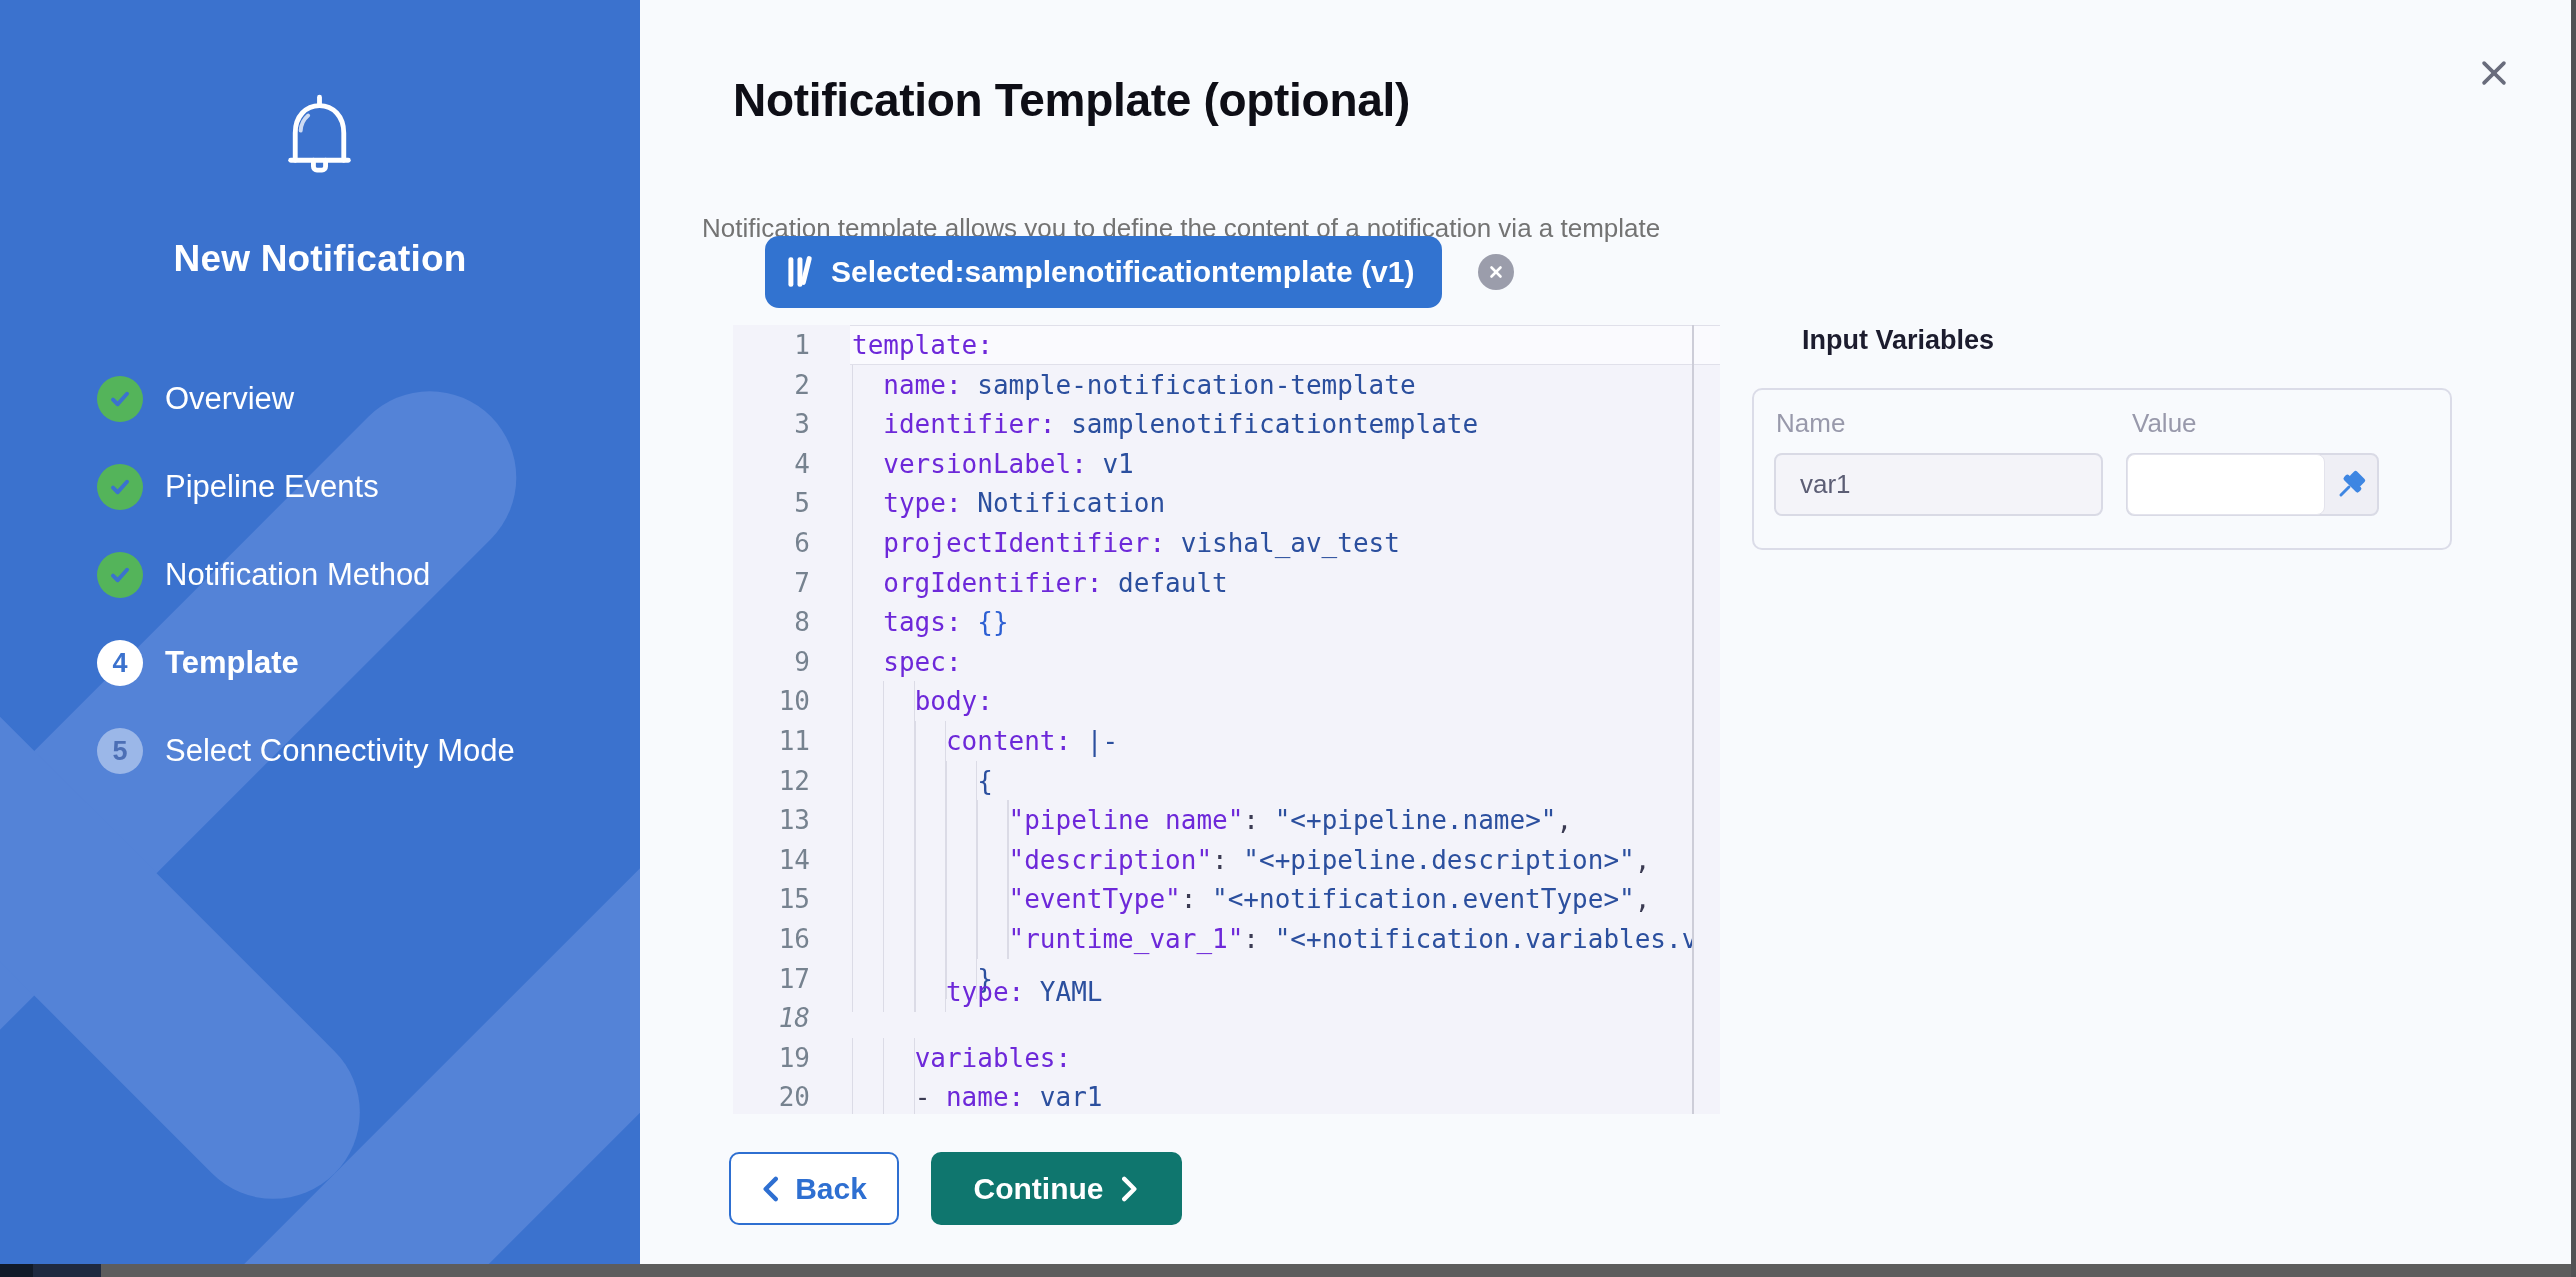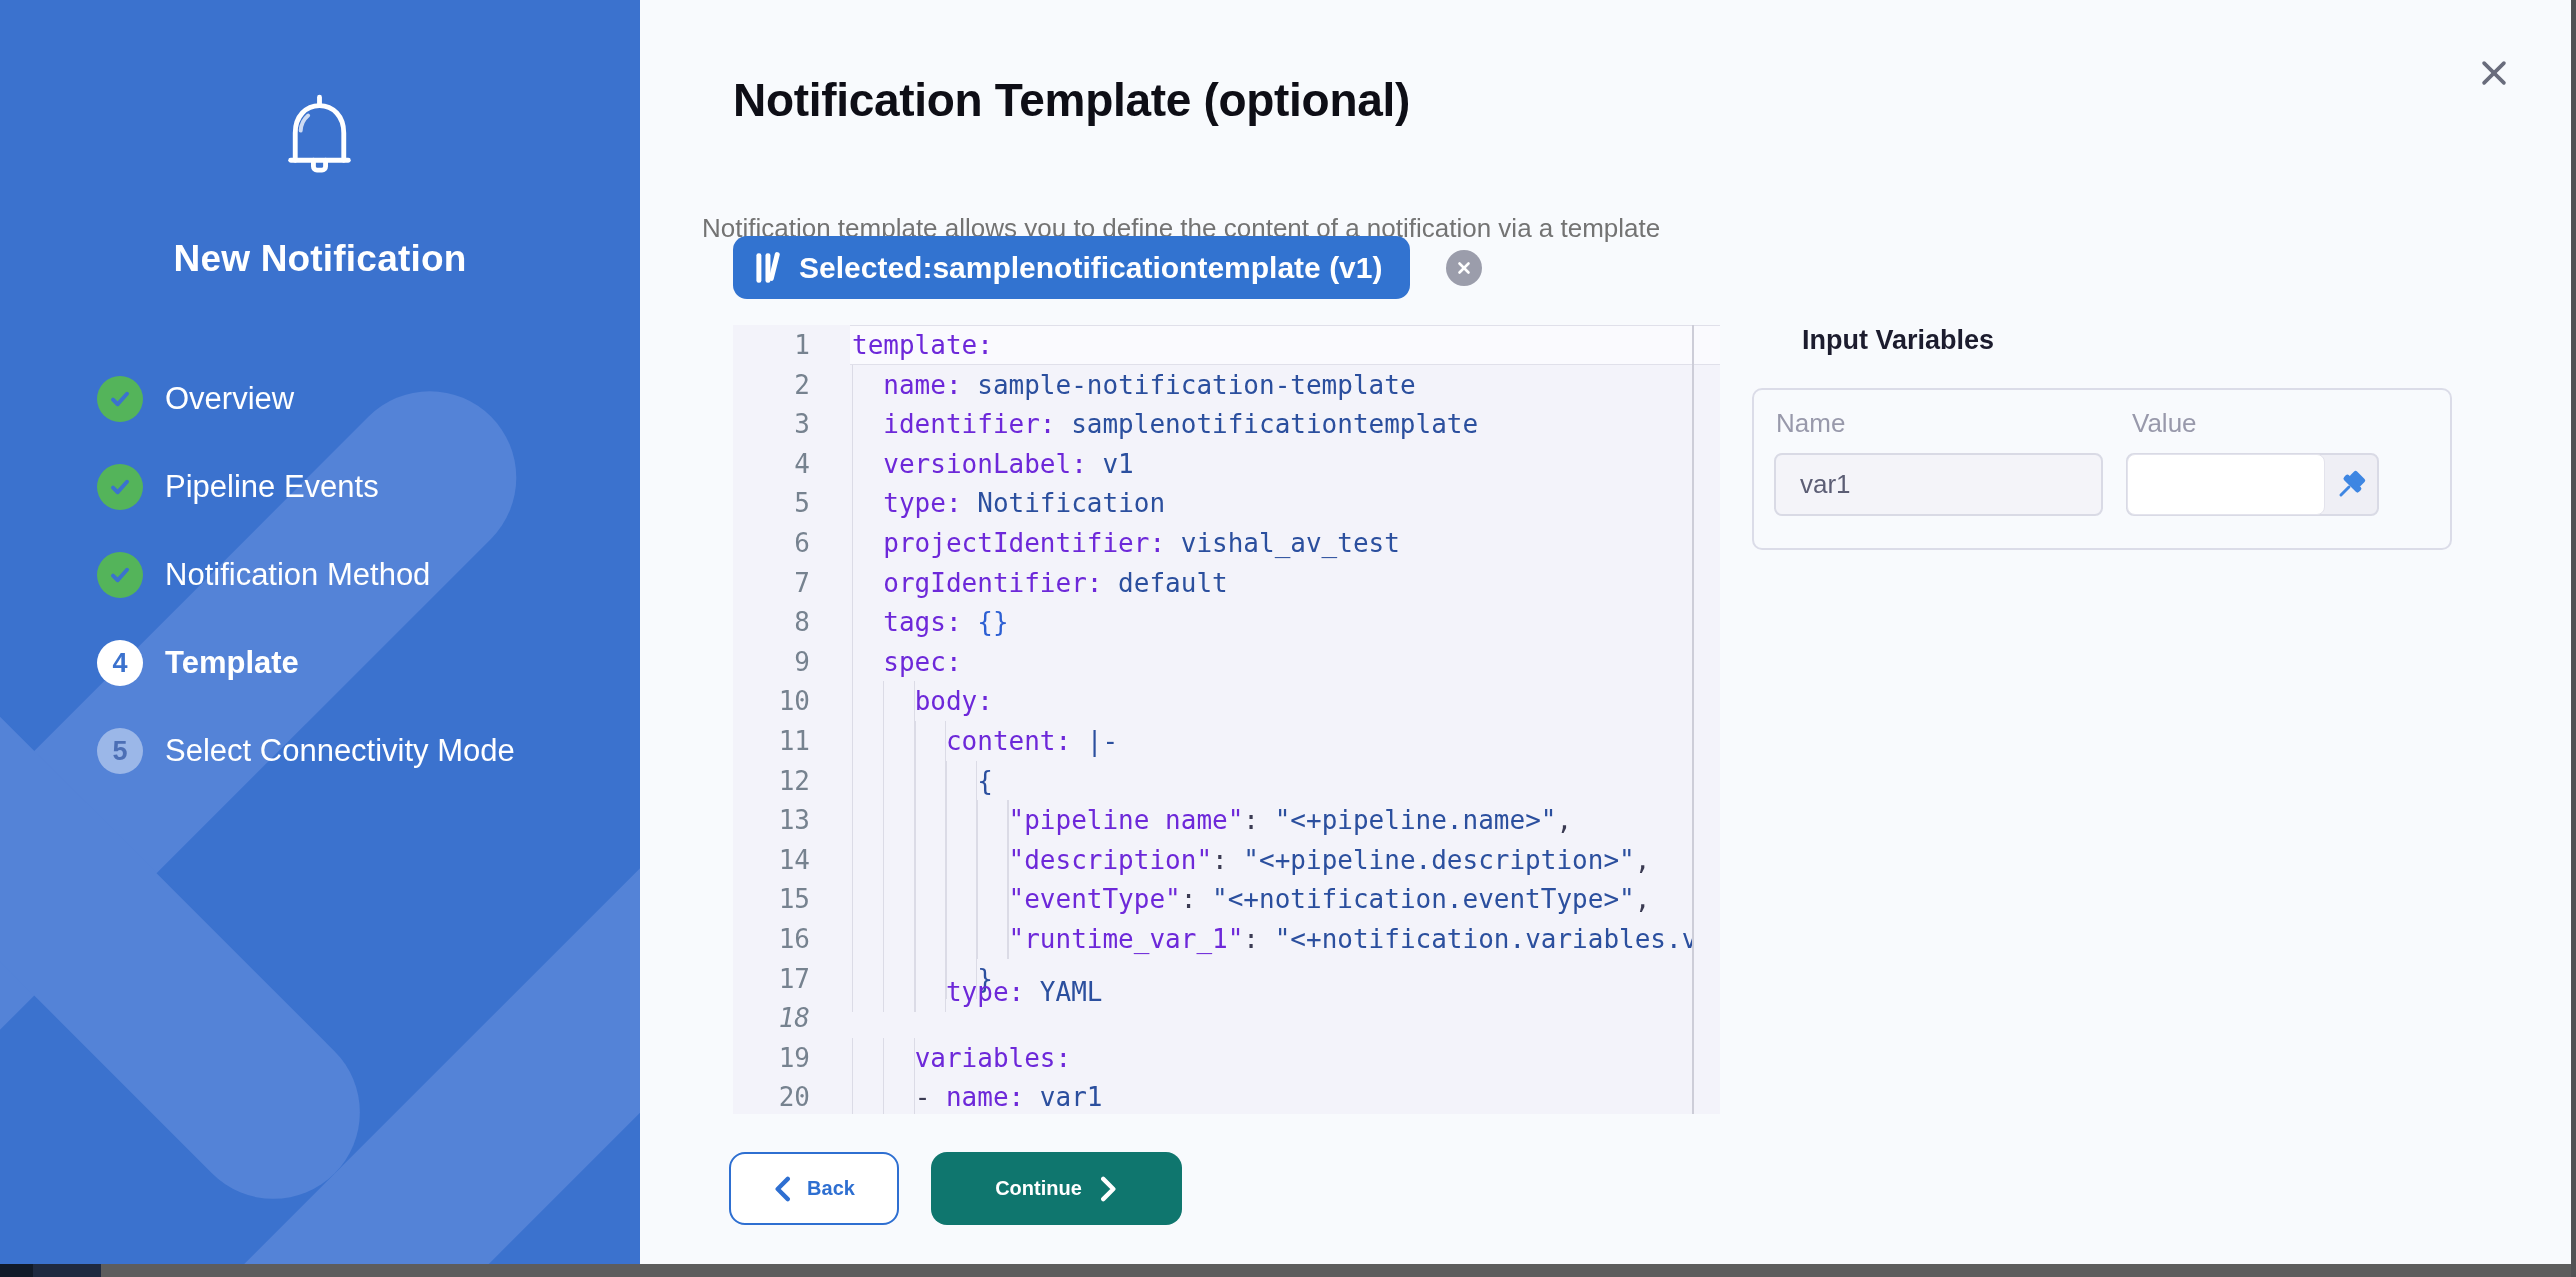--- a/index.html
+++ b/index.html
@@ -31,8 +31,8 @@
   #page-desc { position:absolute; left:702px; top:194px; font-size:26px; color:#737373;margin-top:19px; }
 
   #chip-row { position:absolute; left:733px; top:236px; display:flex; align-items:center; }
-  #template-chip { height:63px; background:#3273D0; border-radius:14px; display:inline-flex;
-                   align-items:center; padding:0 28px 0 22px; cursor:pointer; }
+  #template-chip { height:72px; background:#3273D0; border-radius:14px; display:inline-flex;
+                   align-items:center; padding:0 28px 0 22px; cursor:pointer;margin-left:32px; }
   #template-chip .chip-label { color:#FFFFFF; font-size:30px; font-weight:bold; margin-left:14px; }
   #chip-dismiss { width:36px; height:36px; border-radius:50%; background:#9B9DAB; margin-left:36px;
                   display:flex; align-items:center; justify-content:center; cursor:pointer; }

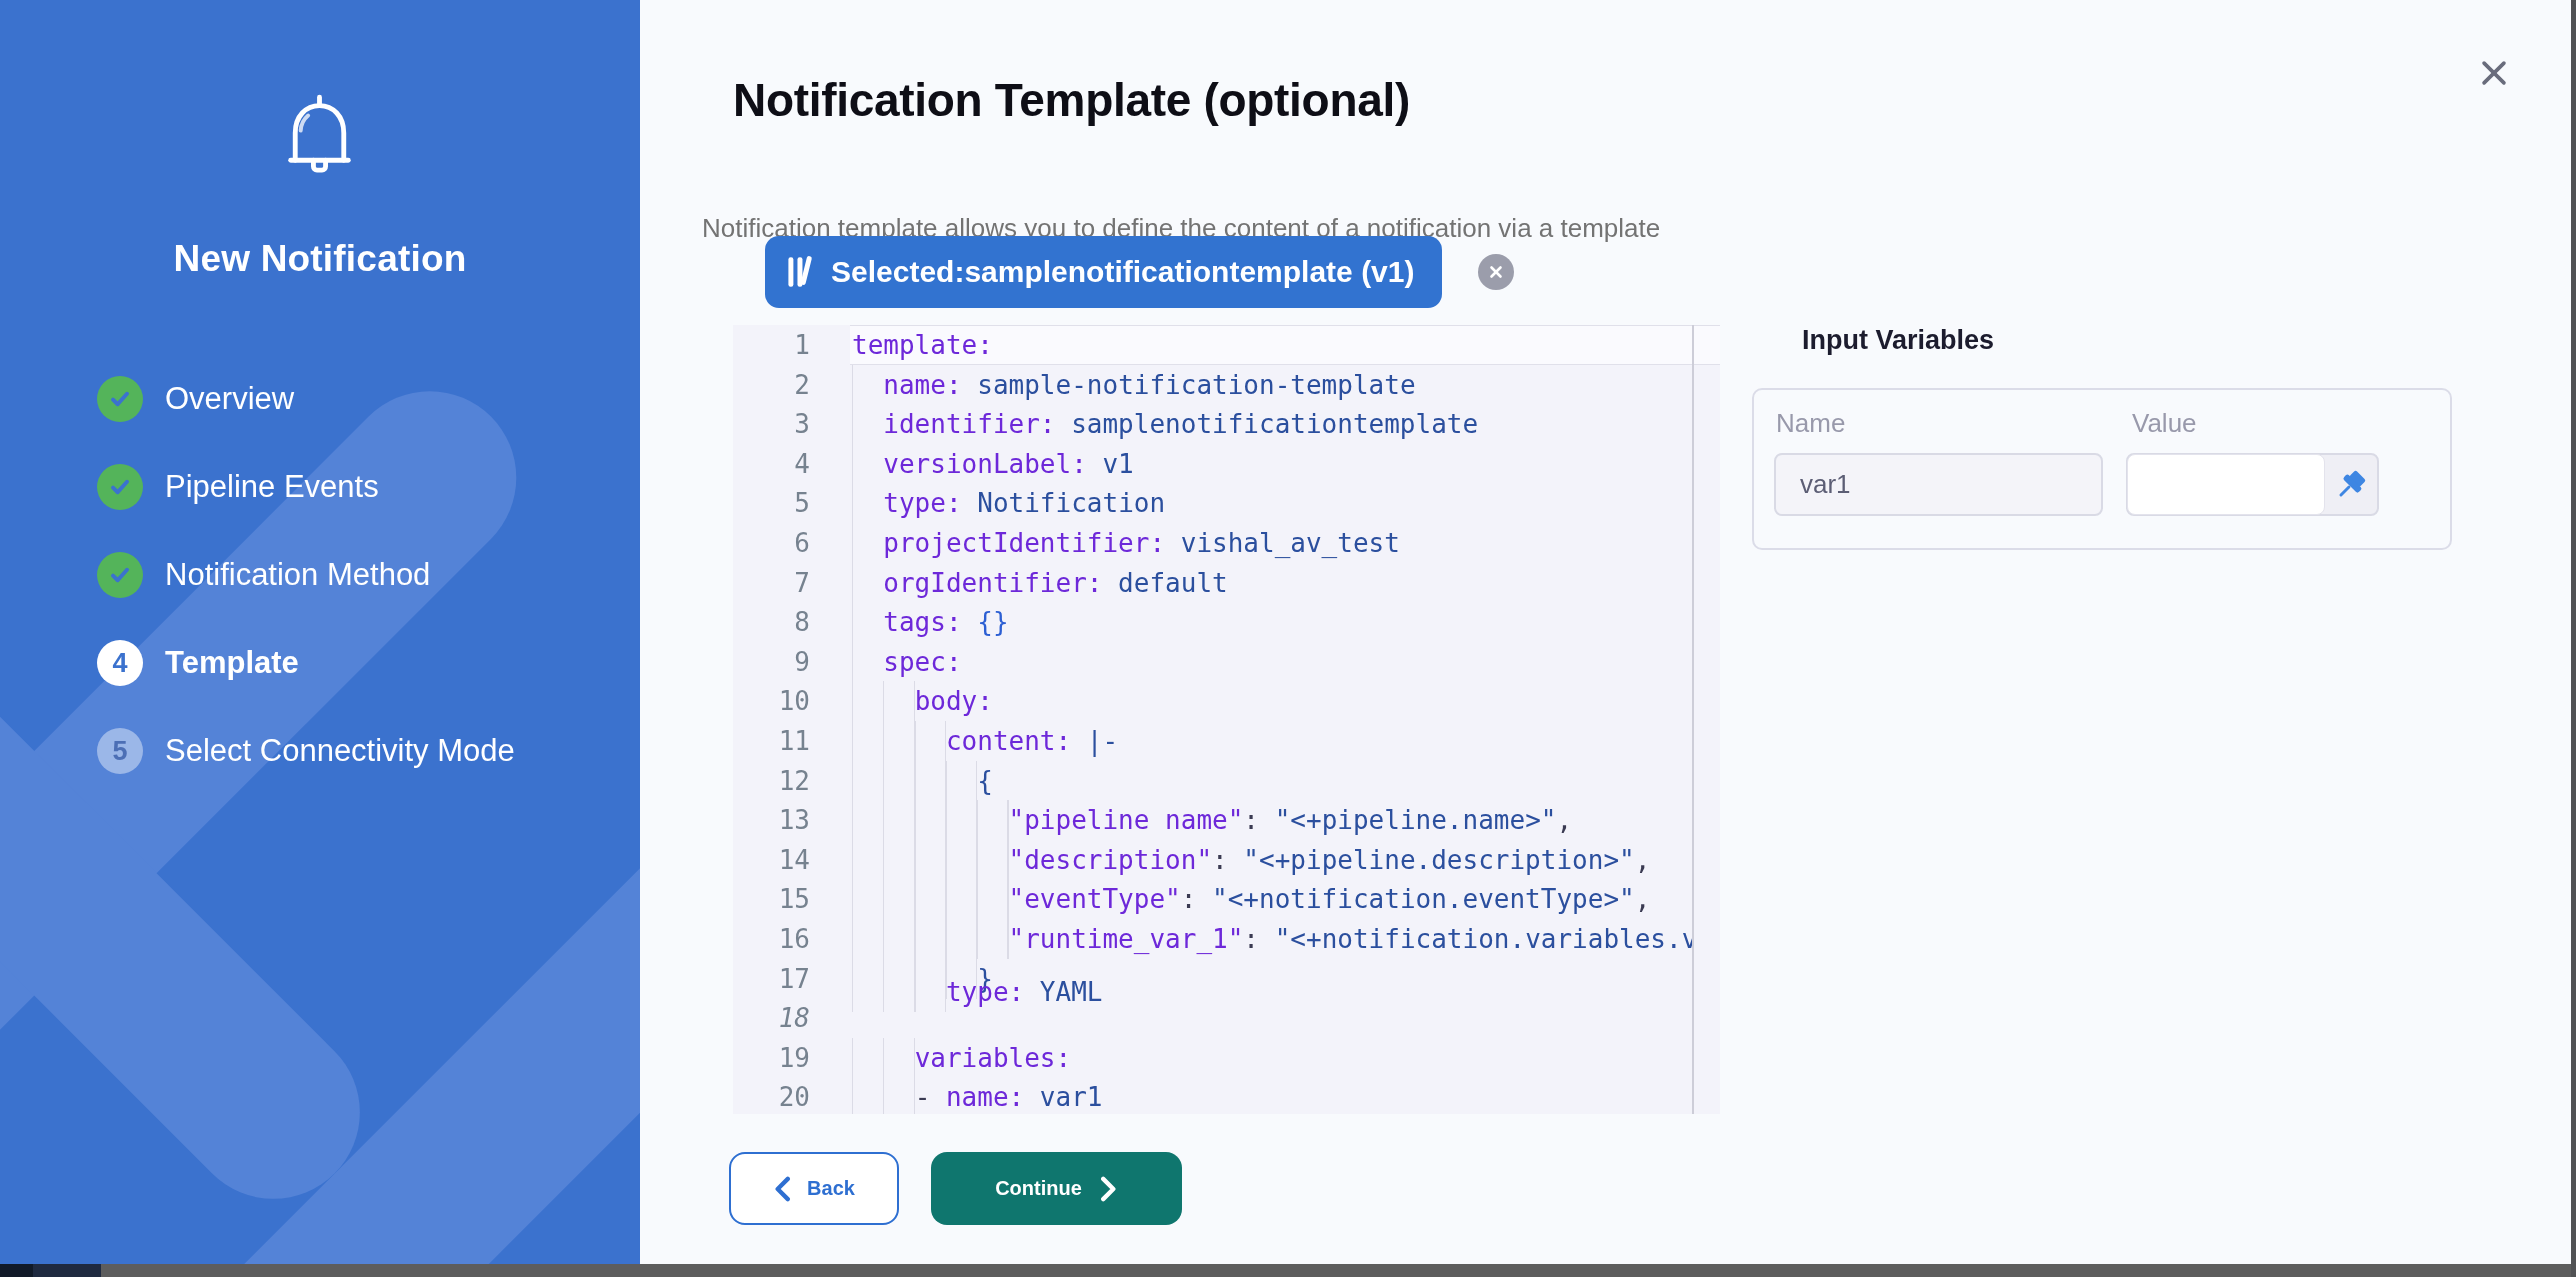--- a/index.html
+++ b/index.html
@@ -74,8 +74,8 @@
             align-items:center; justify-content:center; cursor:pointer; }
 
   
-  .btn { position:absolute; top:1152px; height:73px; border-radius:16px; display:flex;
-         align-items:center; justify-content:center; font-size:20px; font-weight:bold; cursor:pointer; }
+  .btn { position:absolute; top:1152px; height:73px; border-radius:10px; display:flex;
+         align-items:center; justify-content:center; font-size:30px; font-weight:bold; cursor:pointer; }
   #back-btn { left:729px; width:170px; background:#FFFFFF; border:2px solid #2E6FD1; color:#2E6FD1; }
   #continue-btn { left:931px; width:251px; background:#0f766e; color:#FFFFFF; }
   .btn .chev { display:flex; align-items:center; }

